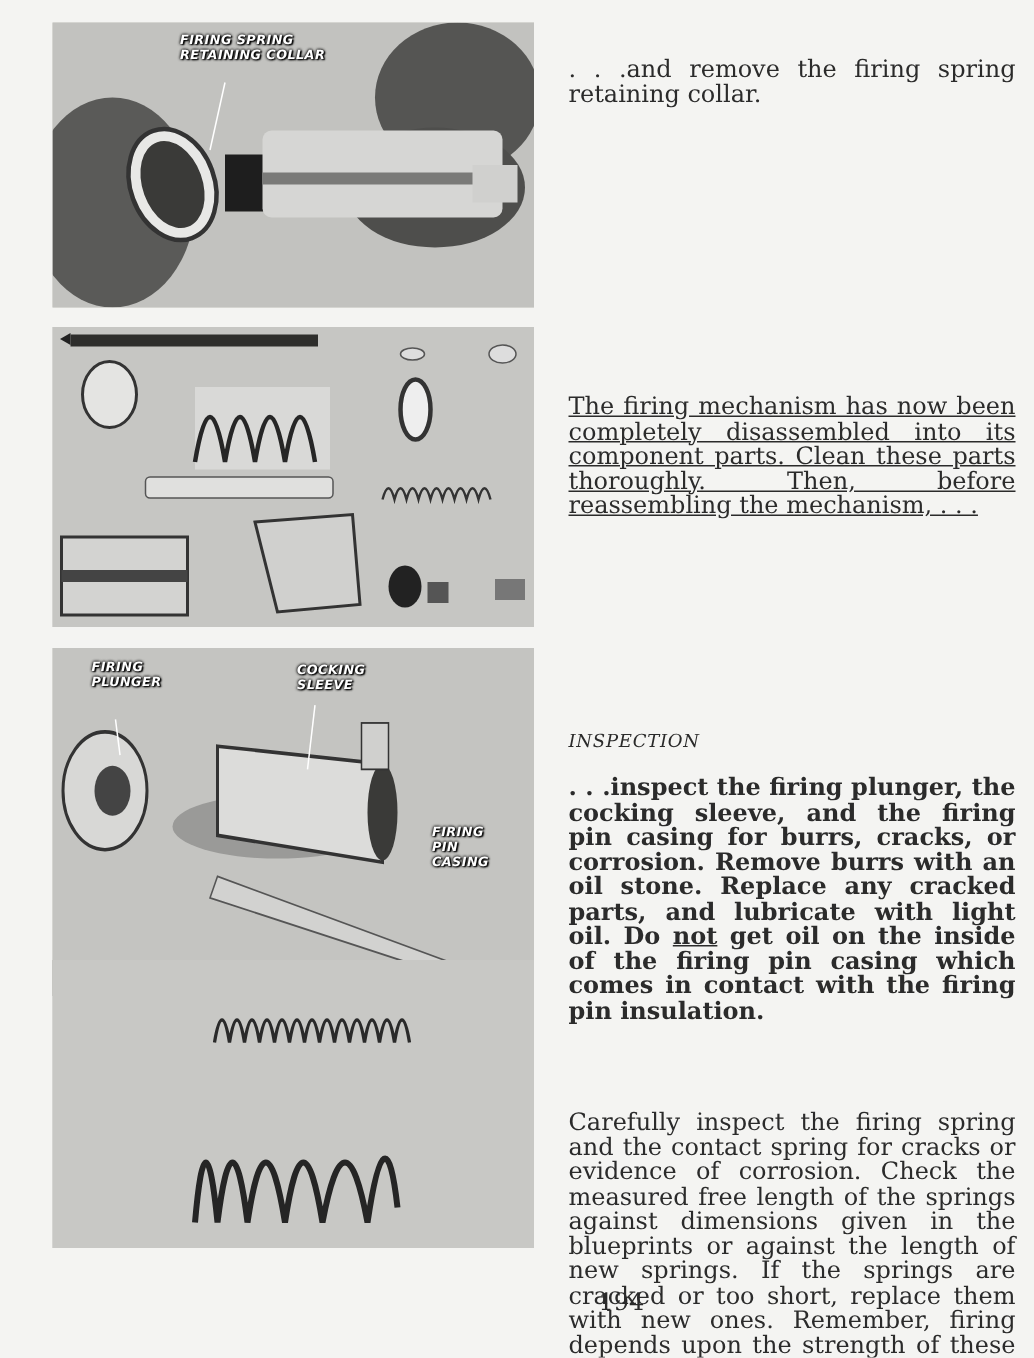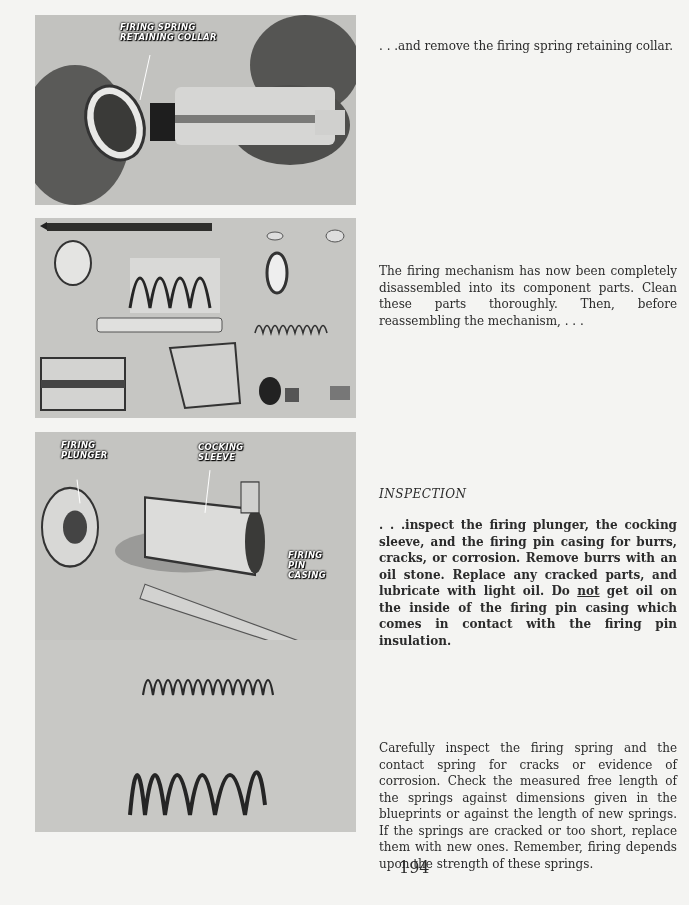--- a/index.html
+++ b/index.html
@@ -31,7 +31,7 @@
 
   .text-block {
     position:absolute; left:379px; width:298px;
-    font-size:12px; line-height:16.5px;
+    font-size:16px; line-height:16.5px;
     text-align:justify; color:#2b2b2b;
   }
   .text-block p { margin:0; }

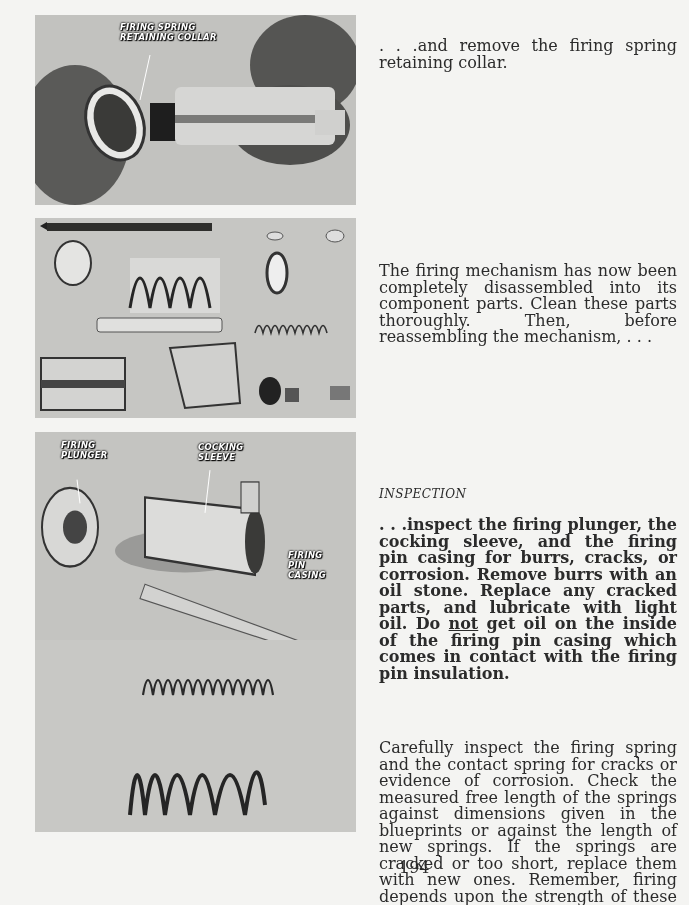--- a/index.html
+++ b/index.html
@@ -36,7 +36,7 @@
   }
   .text-block p { margin:0; }
   #block1 { top:38px; }
-  #block2 { top:263px; }
+  #block2 { top:263px;text-decoration:underline; }
   #heading-inspection { position:absolute; left:379px; top:487px; font-size:12px; letter-spacing:0.5px;font-style:italic; }
   #block3 { top:517px;font-weight:bold; }
   #block4 { top:740px; }

